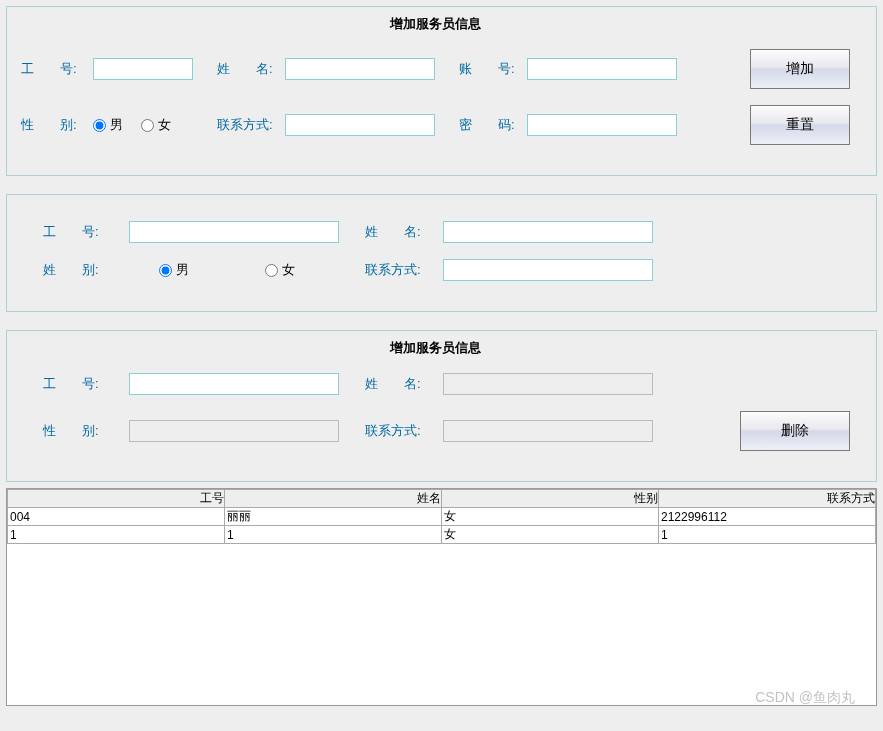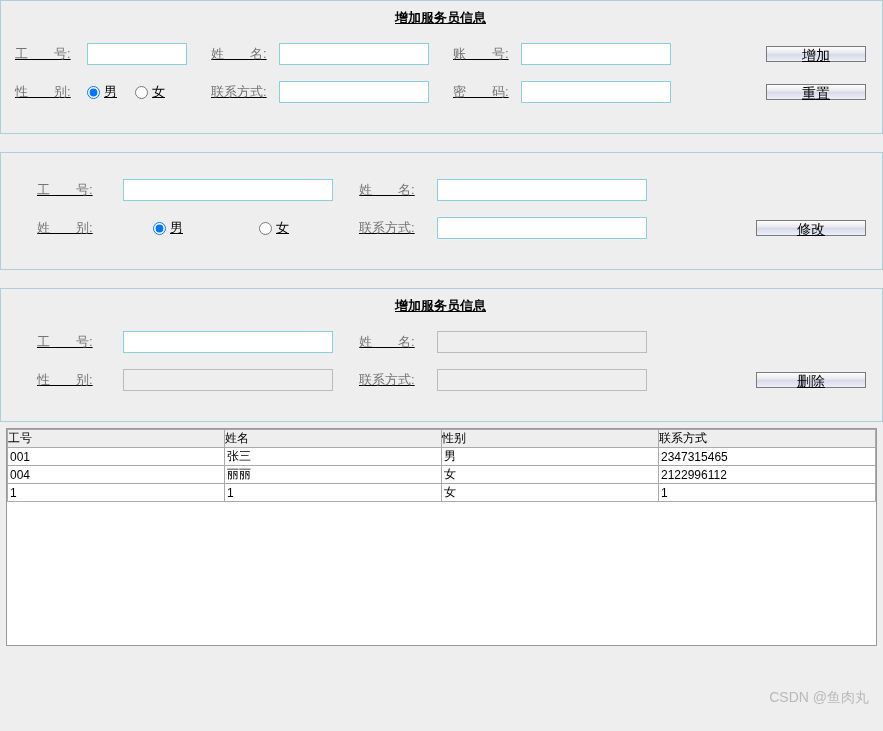--- a/index.html
+++ b/index.html
@@ -14,9 +14,9 @@
     }
     .panel {
       border: 1px solid #b0d0d8;
-      padding: 10px 16px 14px 14px;
-      background: #eeeeee;
-      text-decoration: underline;
+      margin: 6px;
+      padding: 10px 26px 14px 14px;
+      background: #eeeeee;
     }
     .panel-title {
       text-align: center;

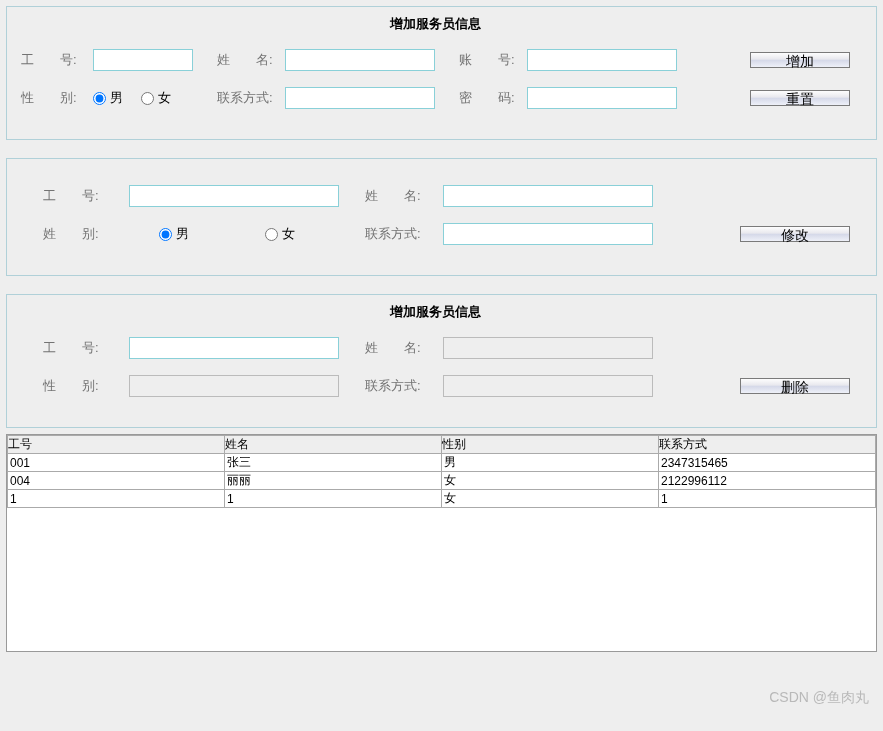--- a/index.html
+++ b/index.html
@@ -33,7 +33,7 @@
     .label {
       display: inline-flex;
       justify-content: space-between;
-      color: #737373;
+      color: #0369a1;
       letter-spacing: 0;
       white-space: nowrap;
     }

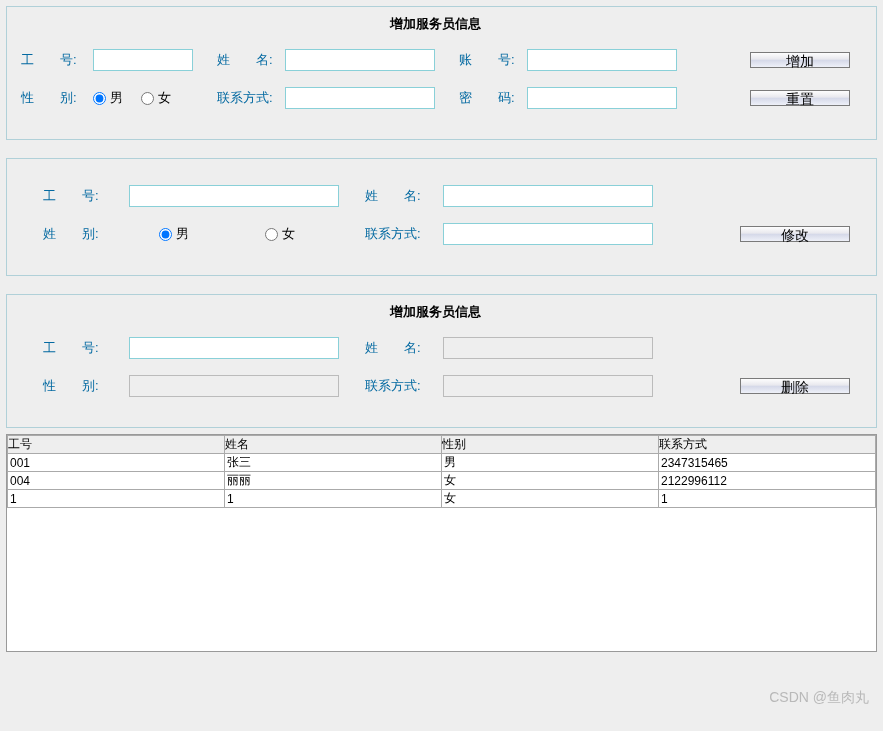--- a/index.html
+++ b/index.html
@@ -60,7 +60,7 @@
     .radio-item { display: inline-flex; align-items: center; }
     .btn {
       width: 100px;
-      height: 16px;
+      height: 40px;
       border: 1px solid #7a7a7a;
       background: linear-gradient(to bottom, #fdfdfd 0%, #e8e8ee 45%, #d4d8e8 50%, #eef0f8 100%);
       font-size: 14px;

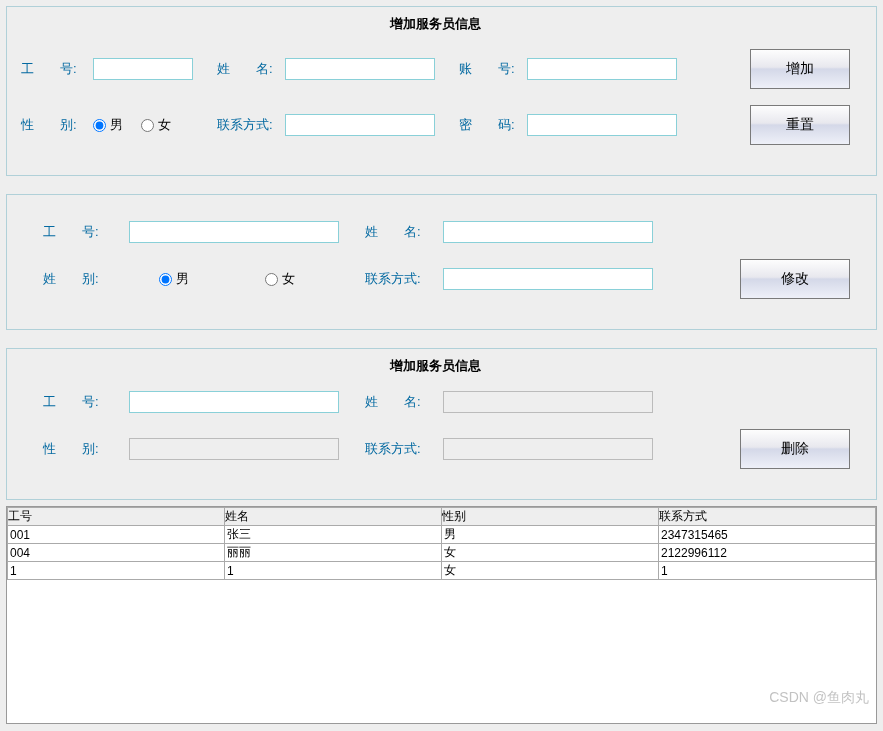--- a/index.html
+++ b/index.html
@@ -183,7 +183,6 @@
     <span style="width:10px"></span>
     <input class="txt" style="width: 210px;" value="">
     <span style="flex:1"></span>
-    <button class="btn" style="width:110px">修改</button>
   </div>
 </div>
 

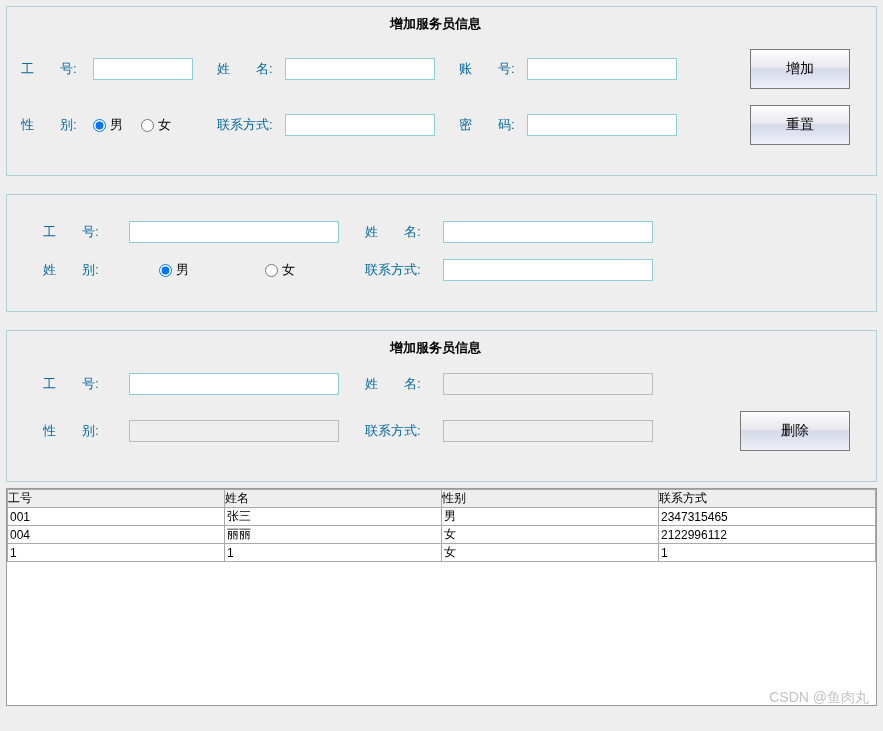--- a/index.html
+++ b/index.html
@@ -85,7 +85,7 @@
       font-weight: normal;
       font-size: 12px;
       height: 18px;
-      text-align: left;
+      text-align: right;
     }
     td {
       border: 1px solid #aaa;

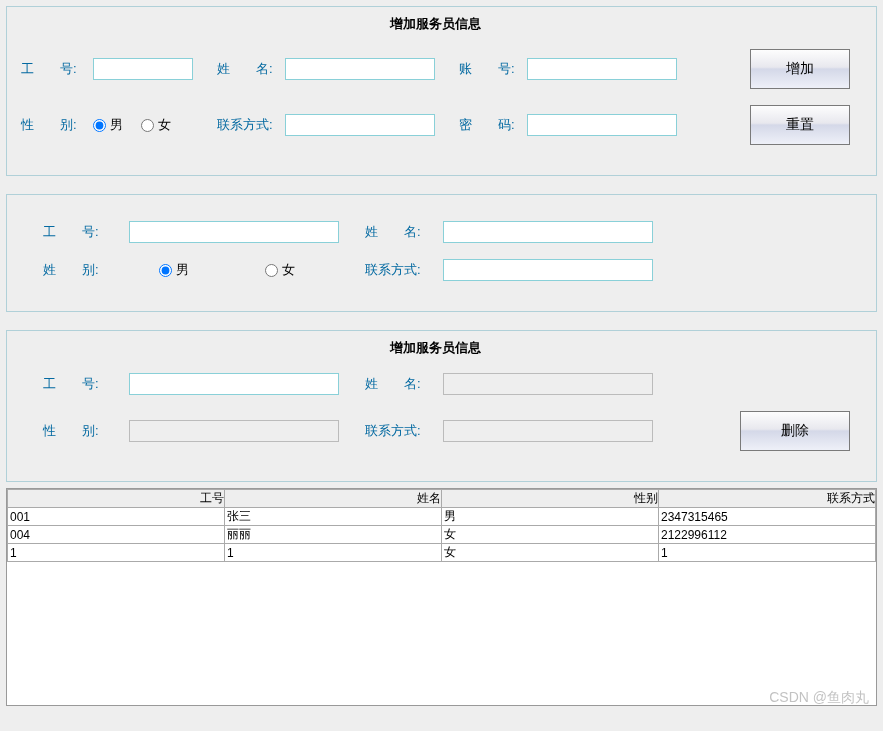--- a/index.html
+++ b/index.html
@@ -223,12 +223,6 @@
       </tr>
     </thead>
     <tbody id="tbody">
-        <tr>
-          <td>001</td>
-          <td>张三</td>
-          <td>男</td>
-          <td>2347315465</td>
-        </tr>
         <tr>
           <td>004</td>
           <td>丽丽</td>

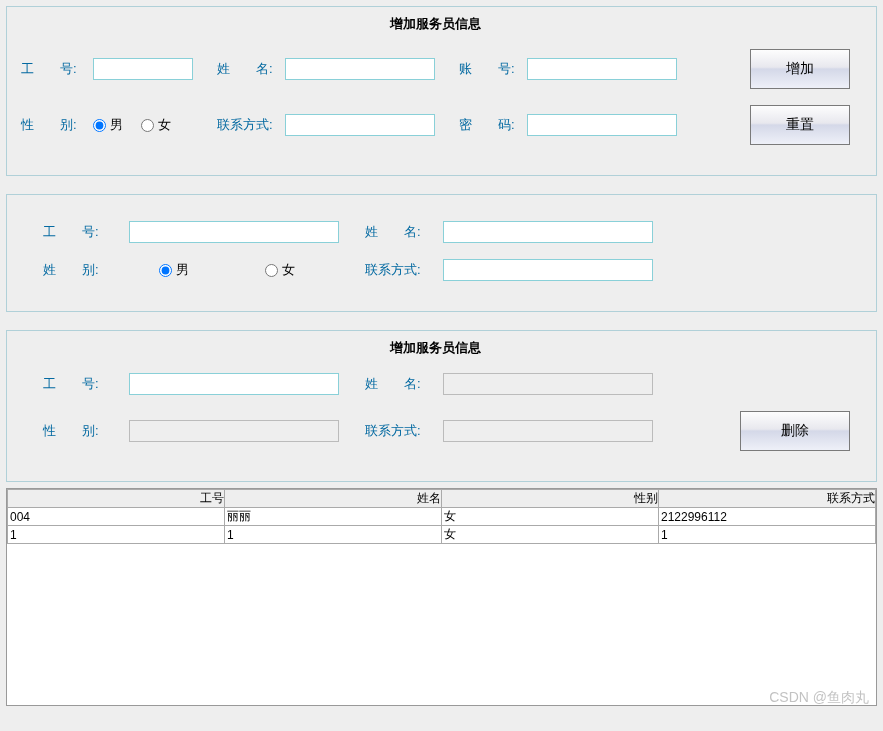--- a/index.html
+++ b/index.html
@@ -105,7 +105,7 @@
     .hscroll-inner { width: 900px; height: 1px; }
     .watermark {
       position: absolute;
-      right: 14px;
+      right: 28px;
       bottom: 24px;
       color: rgba(120,120,120,0.45);
       font-size: 14px;

